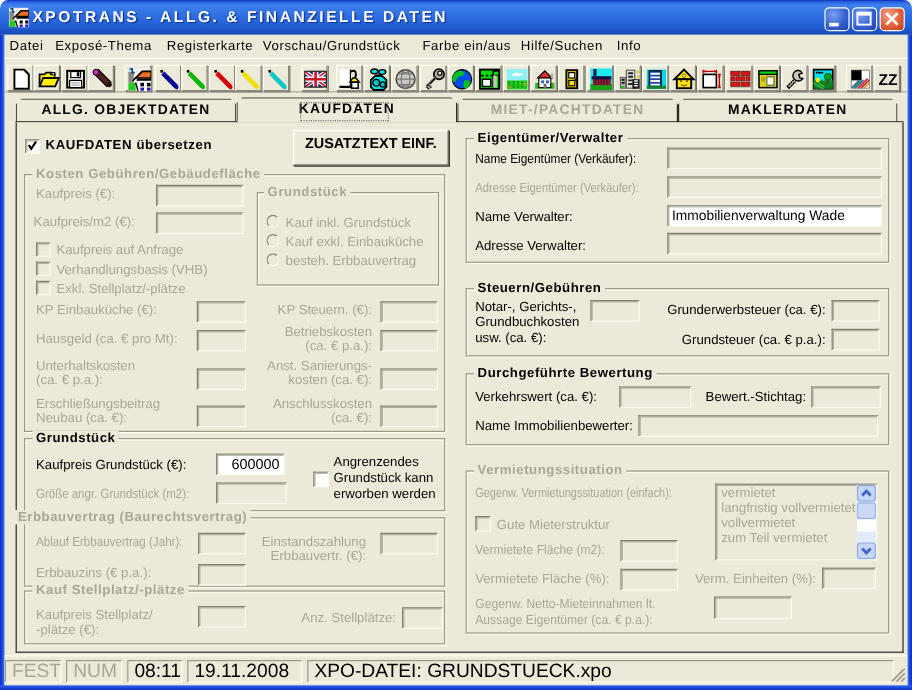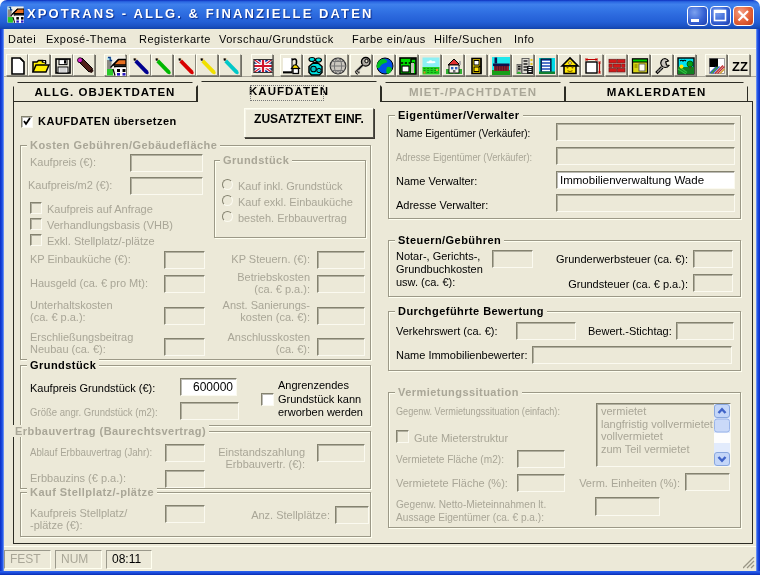--- a/index.html
+++ b/index.html
@@ -51,7 +51,7 @@
 font-weight:bold;font-size:12px;text-align:center}
 
 #status{position:absolute;left:4px;top:546px;width:752px;height:25px;background:#ECE9D8;border-top:1px solid #fffff0}
-.sp{position:absolute;top:3px;height:19px;background:#ECE9D8;border:1px solid;border-color:#9b998b #fffff0 #fffff0 #9b998b;font-size:12px;line-height:17px;padding-left:5px;white-space:nowrap}
+.sp{position:absolute;top:3px;height:19px;background:#ECE9D8;border:1px solid;border-color:#9b998b #fffff0 #fffff0 #9b998b;font-size:16px;line-height:17px;padding-left:5px;white-space:nowrap}
 </style></head><body>
 <div id="frame"></div>
 <div id="bl"></div>

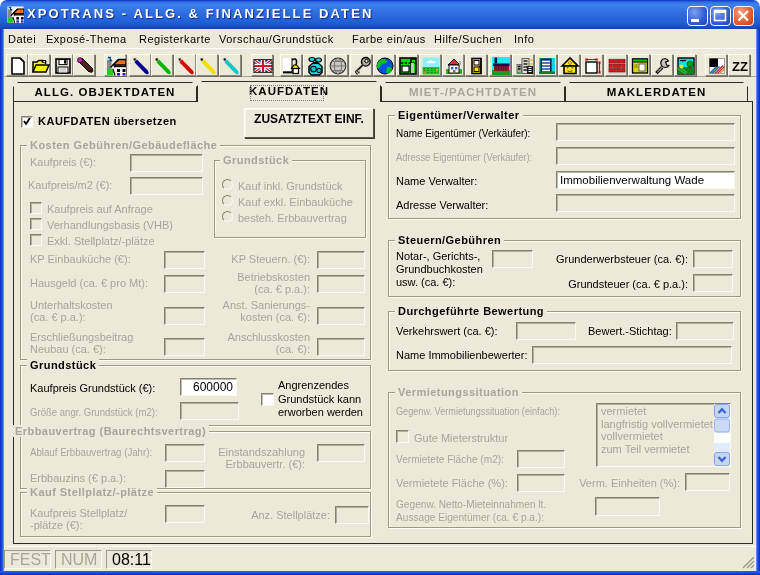--- a/index.html
+++ b/index.html
@@ -513,6 +513,7 @@
 <span class="sp" style="left:0px;width:47px;color:#a9a697">FEST</span>
 <span class="sp" style="left:51px;width:47px;color:#a9a697">NUM</span>
 <span class="sp" style="left:102px;width:46px">08:11</span>
+<span class="sp" style="left:152px;width:96px">19.11.2008</span>
 <svg class="abs" style="right:1px;top:10px" width="12" height="12">
       <path d="M11 0 L0 11 M11 4 L4 11 M11 8 L8 11" stroke="#999686" stroke-width="1.3"></path>
     </svg>

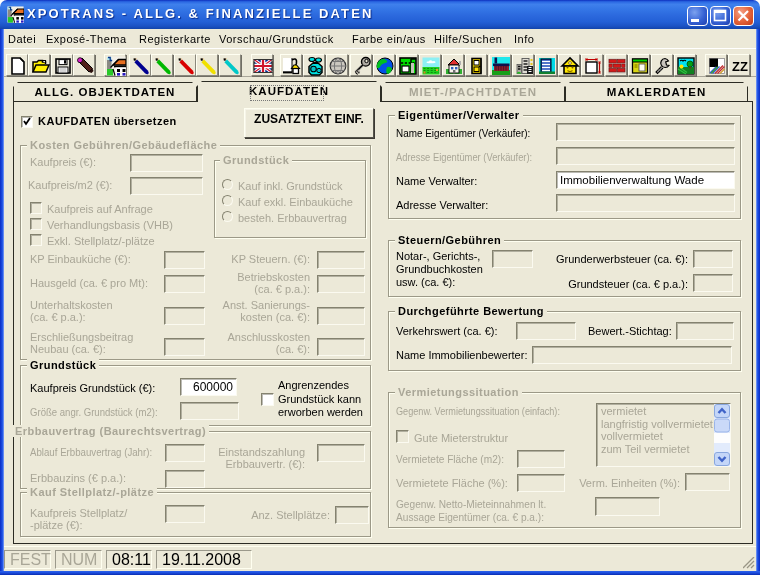--- a/index.html
+++ b/index.html
@@ -514,6 +514,7 @@
 <span class="sp" style="left:51px;width:47px;color:#a9a697">NUM</span>
 <span class="sp" style="left:102px;width:46px">08:11</span>
 <span class="sp" style="left:152px;width:96px">19.11.2008</span>
+<span class="sp" style="left:252px;width:489px">XPO-DATEI: GRUNDSTUECK.xpo</span>
 <svg class="abs" style="right:1px;top:10px" width="12" height="12">
       <path d="M11 0 L0 11 M11 4 L4 11 M11 8 L8 11" stroke="#999686" stroke-width="1.3"></path>
     </svg>

